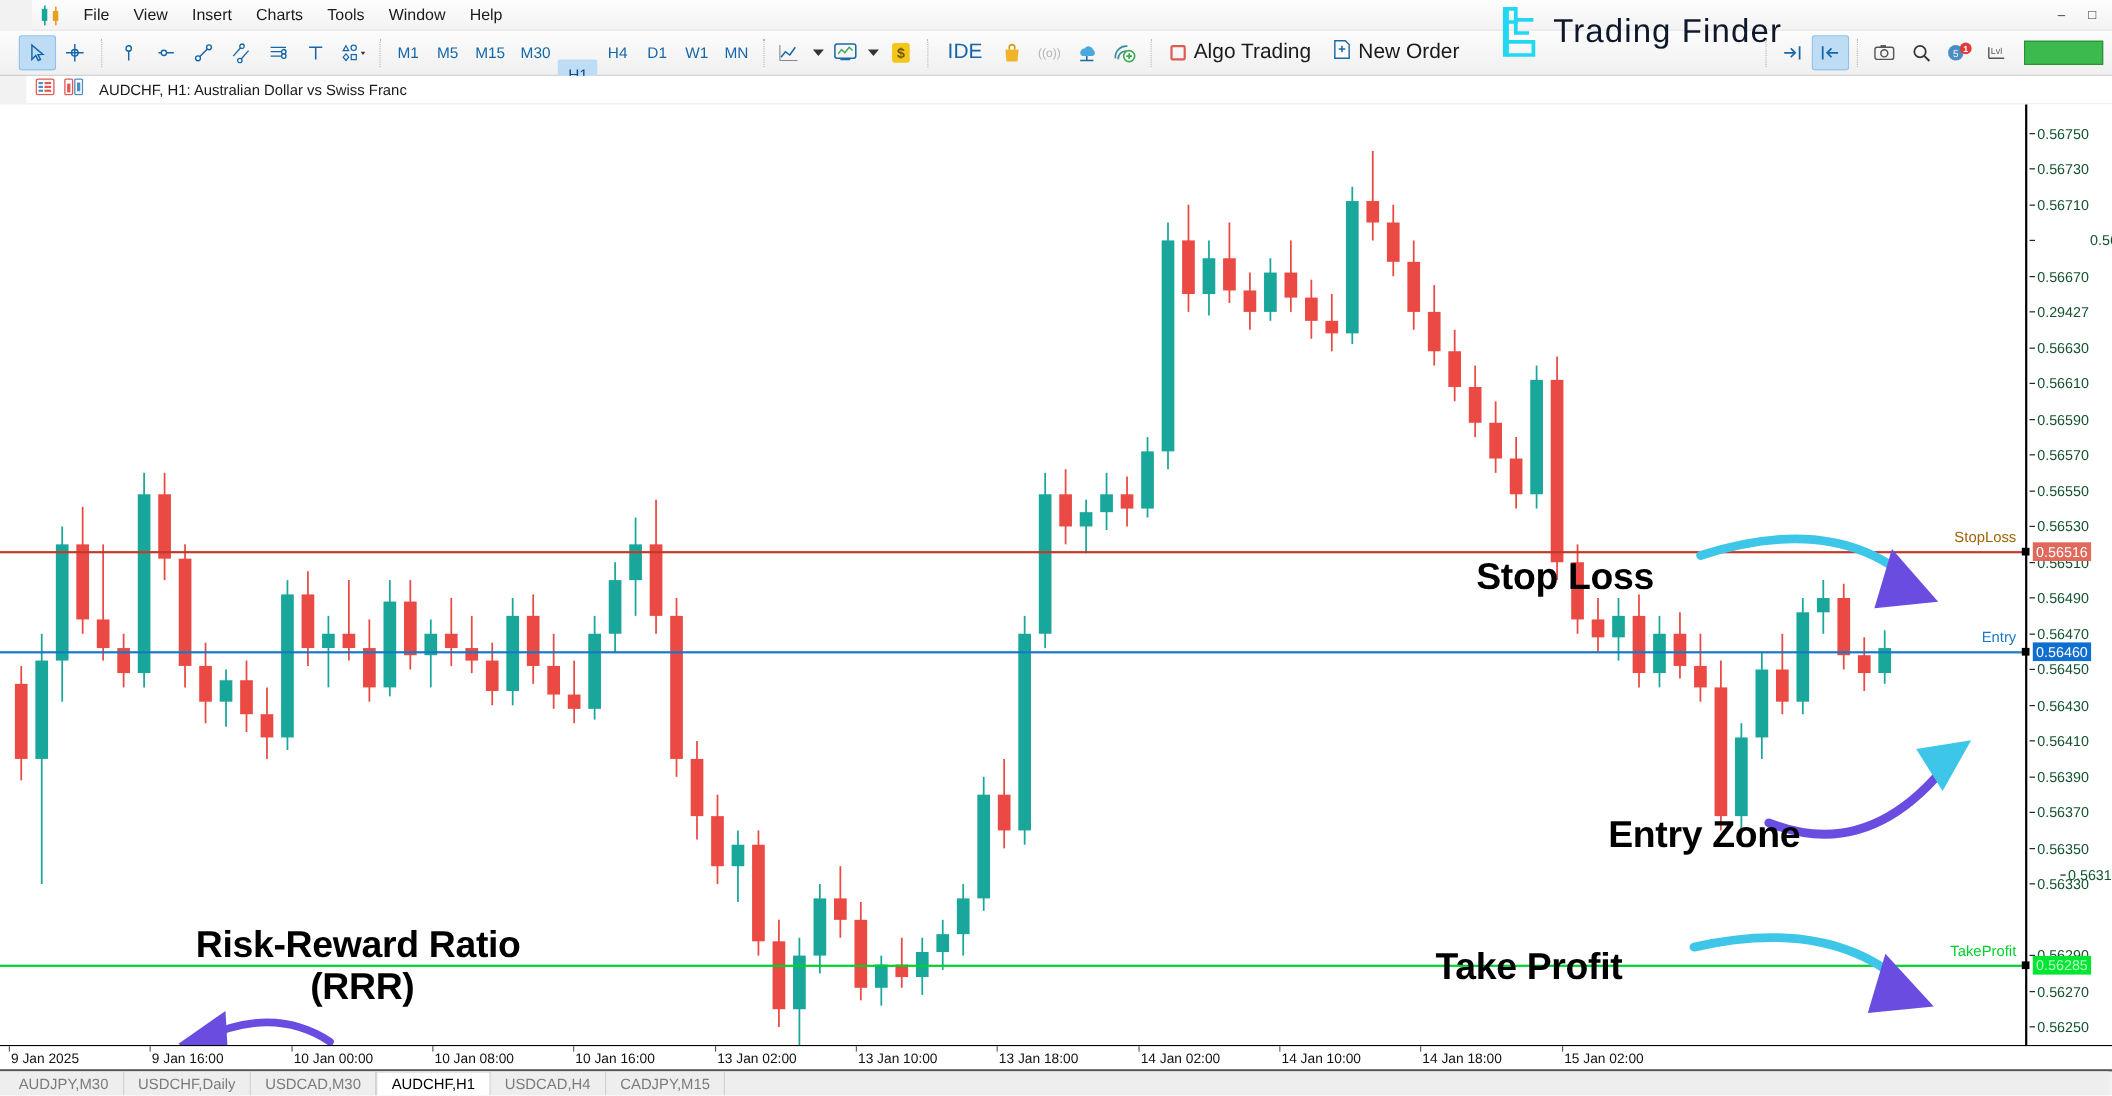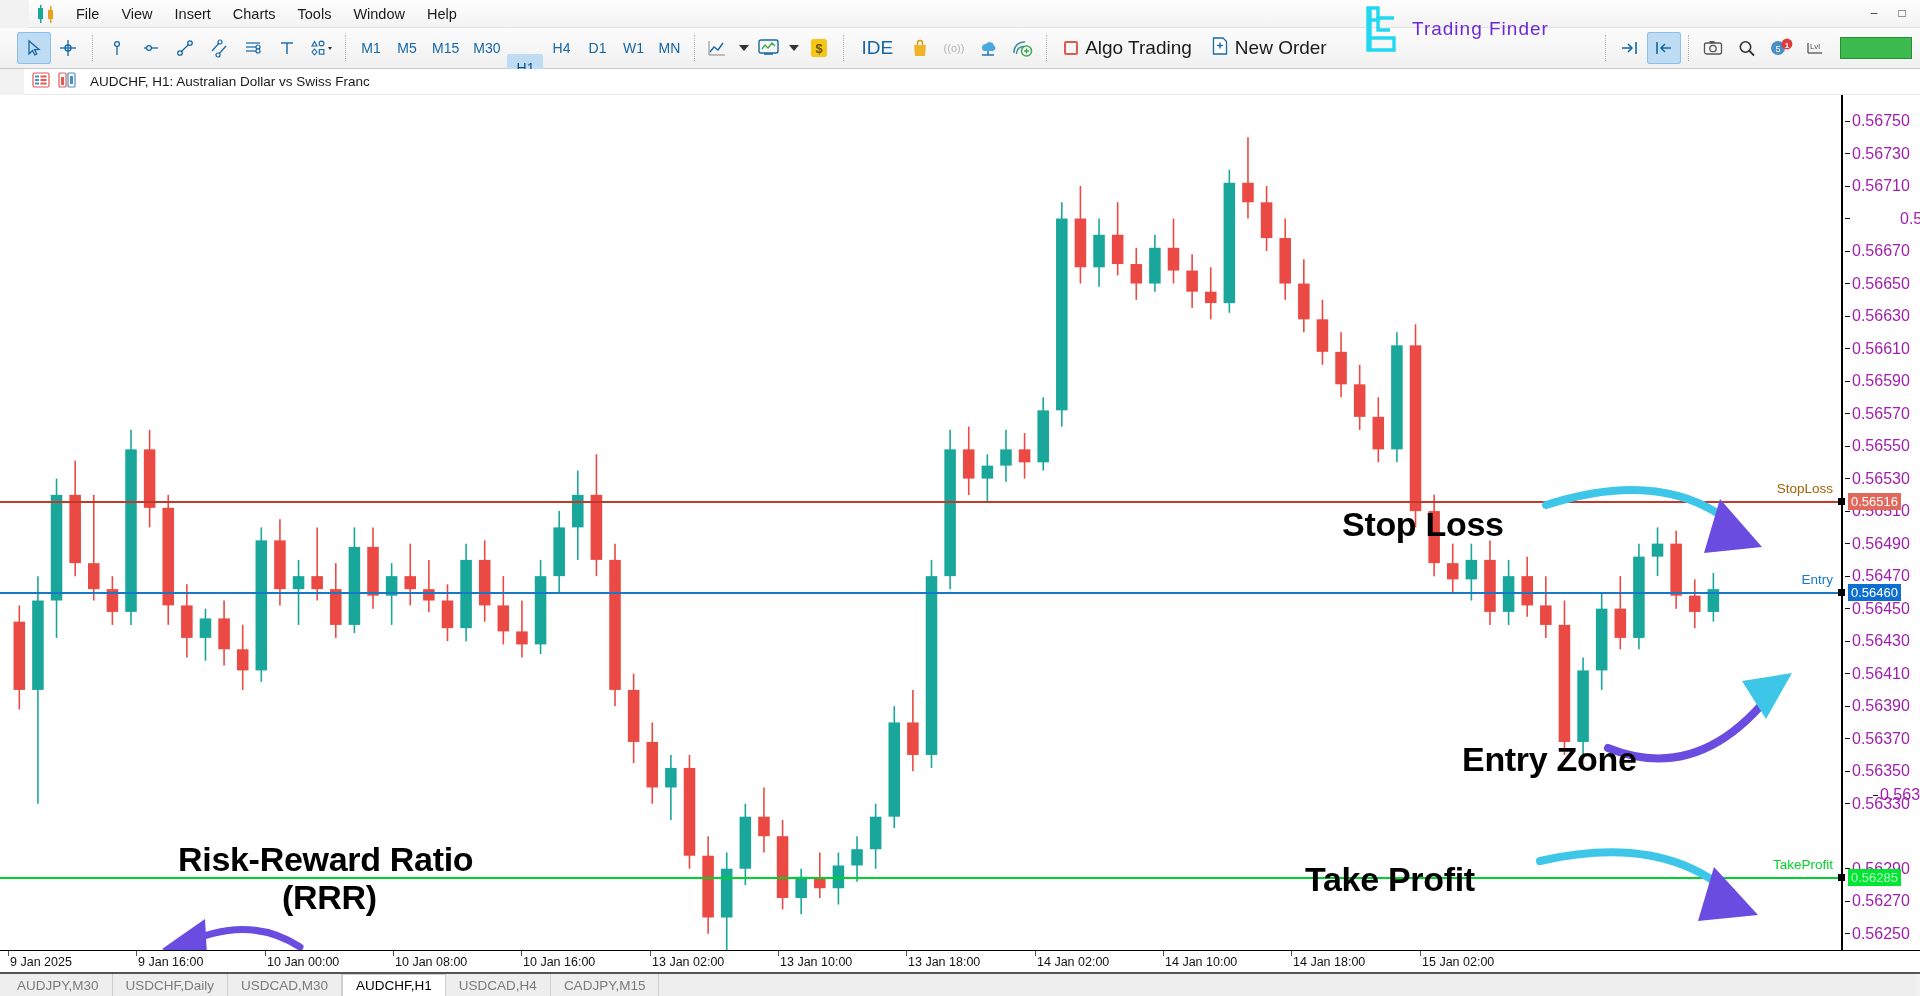--- a/index.html
+++ b/index.html
@@ -59,7 +59,7 @@
     display: flex; align-items: center; gap: 12px; pointer-events: none;
     z-index: 40;
   }
-  .wm-text { font-size: 19px; color: #6d28d9; letter-spacing: 1px; font-weight: 300; }
+  .wm-text { font-size: 30px; color: #0f172a; letter-spacing: 1px; font-weight: 300; }
 
   
   .symbolbar {

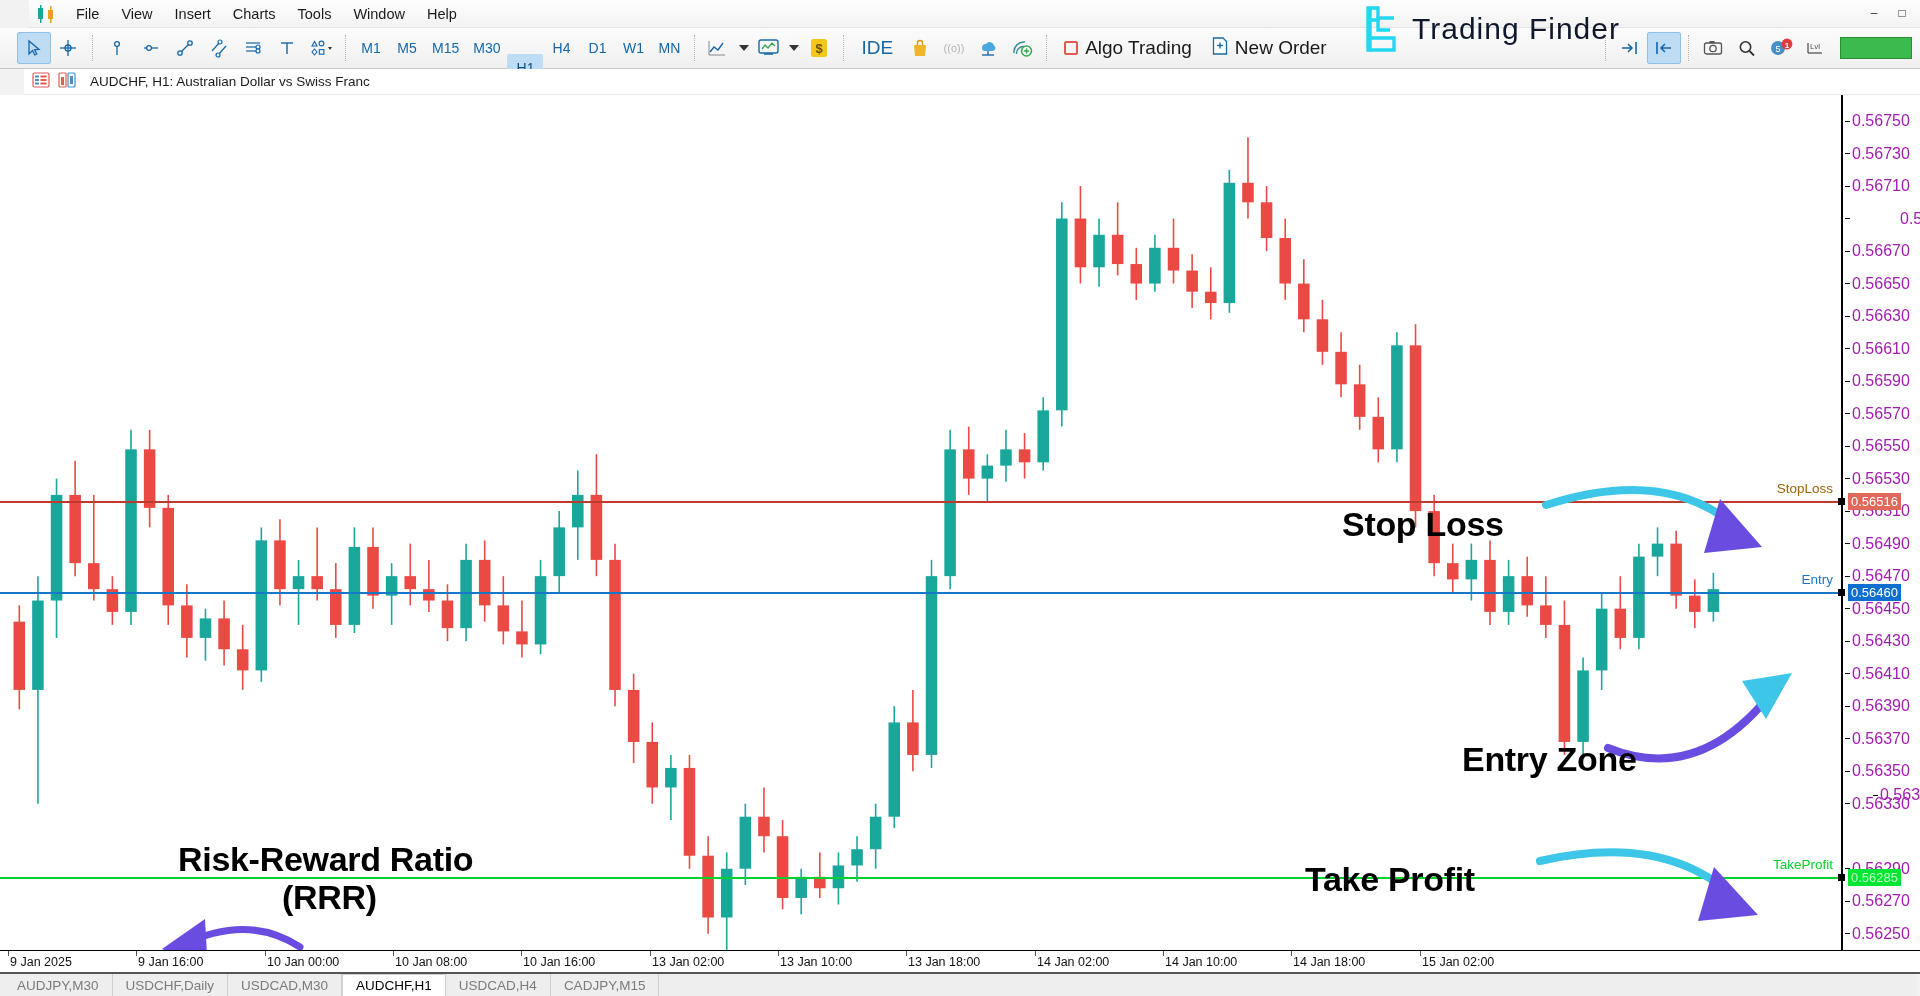--- a/index.html
+++ b/index.html
@@ -84,7 +84,7 @@
   }
   .tick-row {
     position: absolute; left: 0; height: 16px; display: flex;
-    align-items: center; font-size: 16px; color: #a21caf; white-space: nowrap;
+    align-items: center; font-size: 13px; color: #14532d; white-space: nowrap;
   }
   .tick-dash { width: 5px; height: 1px; background: #111; margin-right: 2px; }
   .price-tag {

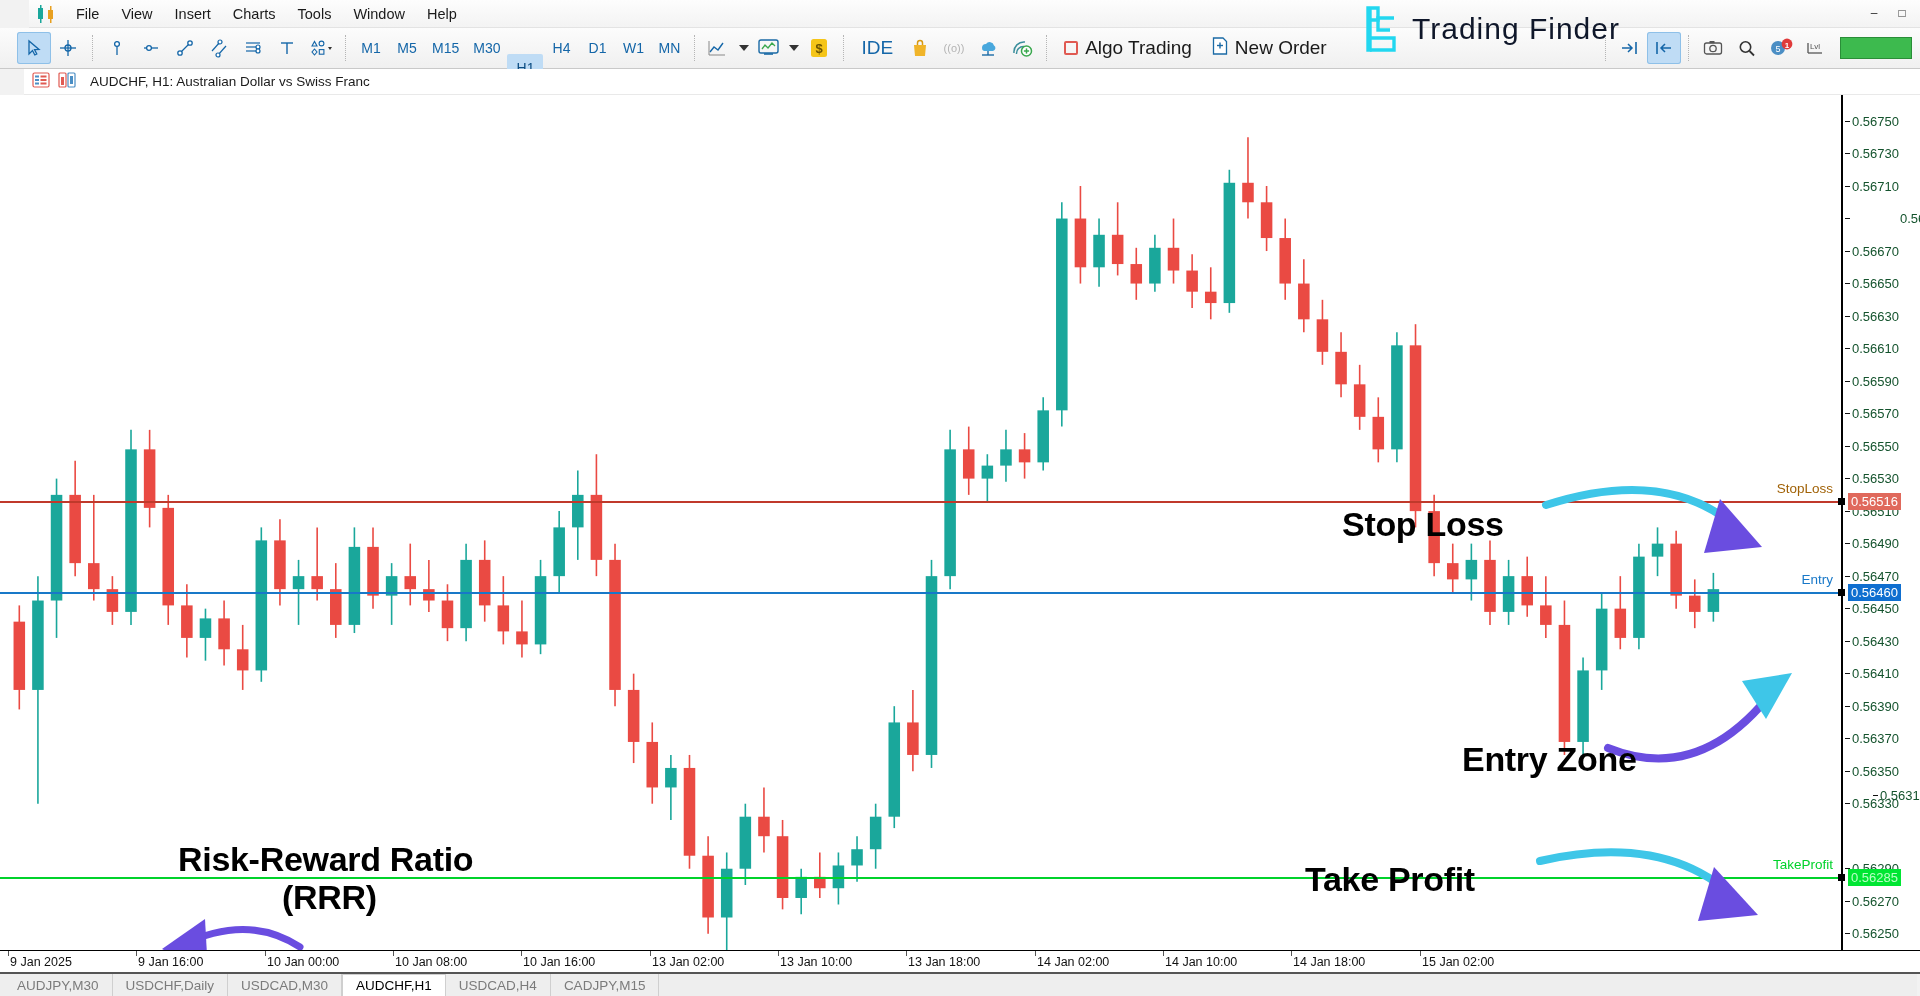--- a/index.html
+++ b/index.html
@@ -657,7 +657,7 @@
           </div>
           <div class="tick-row" style="top: 180.555px;">
             <span class="tick-dash"></span>
-            <span>0.56650</span>
+            <span>0.29427</span>
           </div>
           <div class="tick-row" style="top: 213.065px;">
             <span class="tick-dash"></span>

